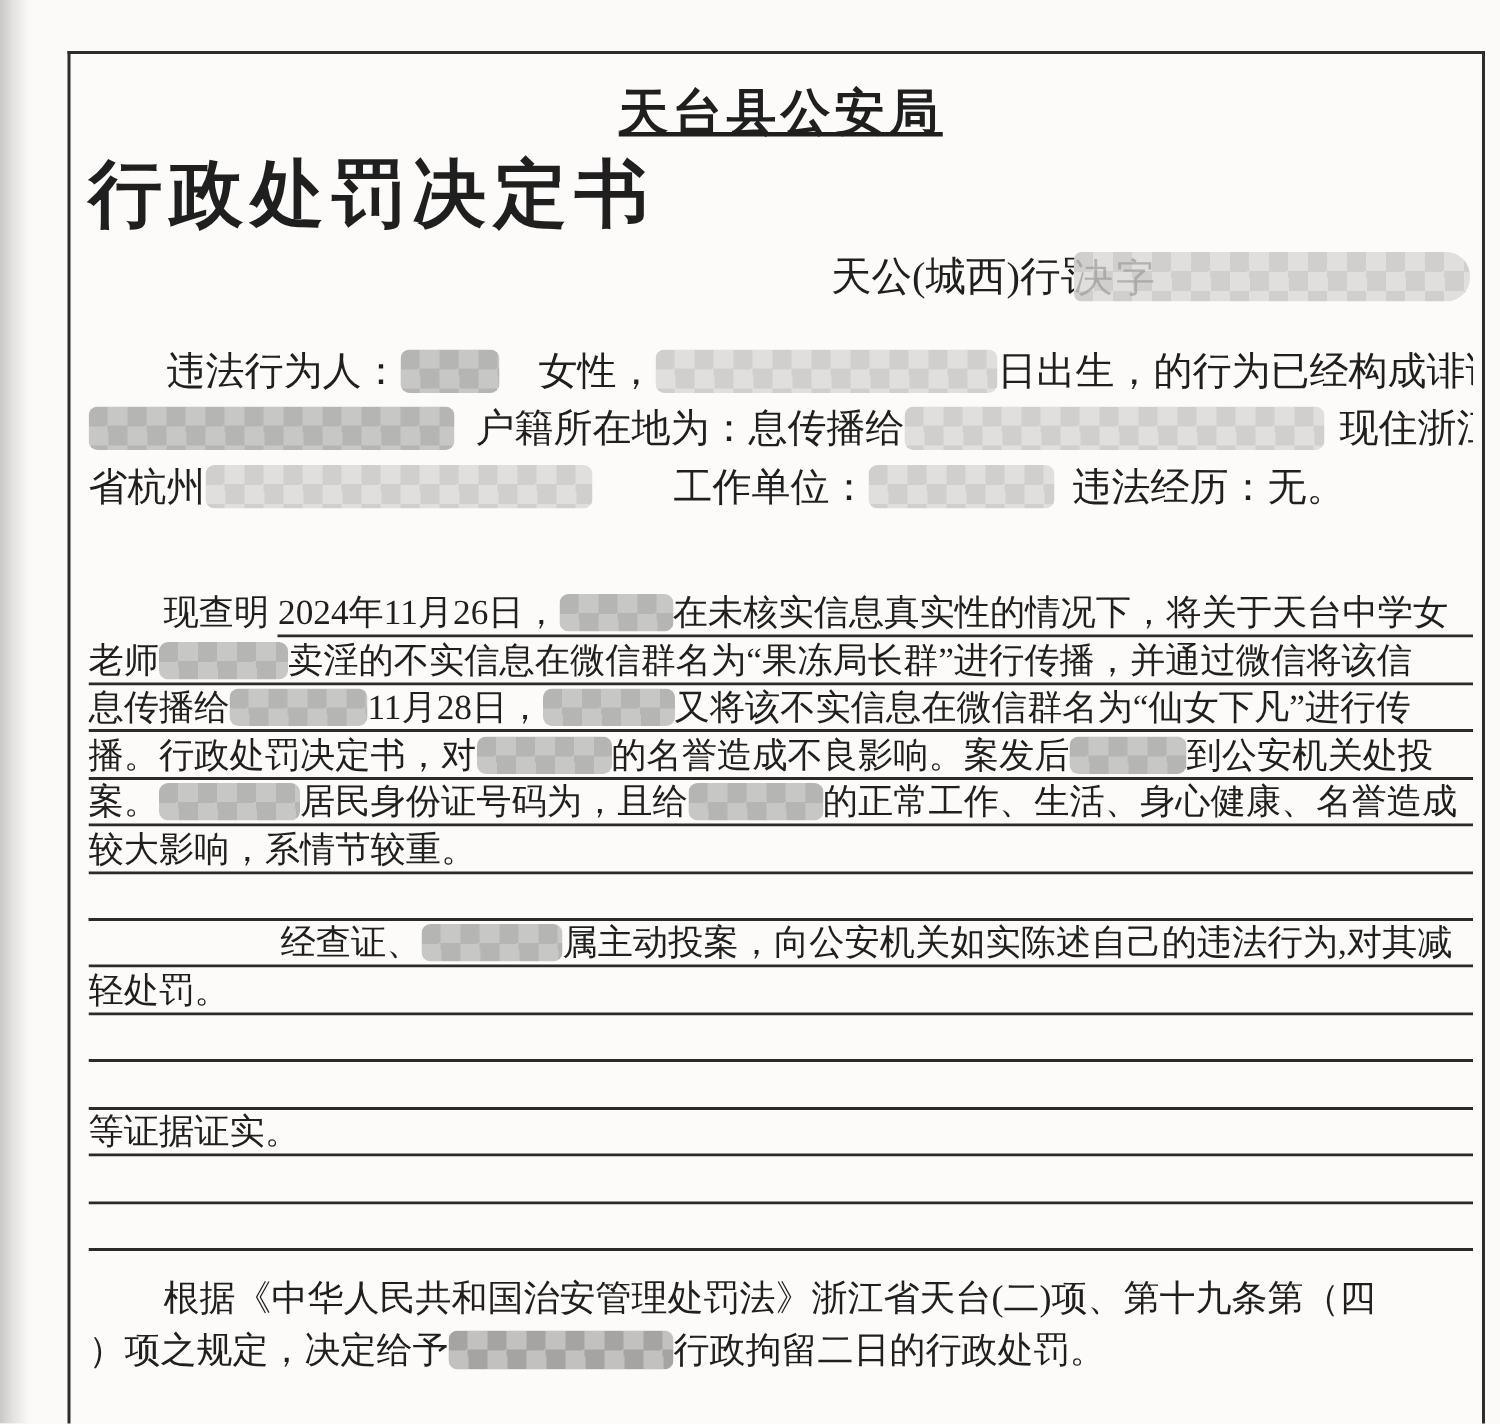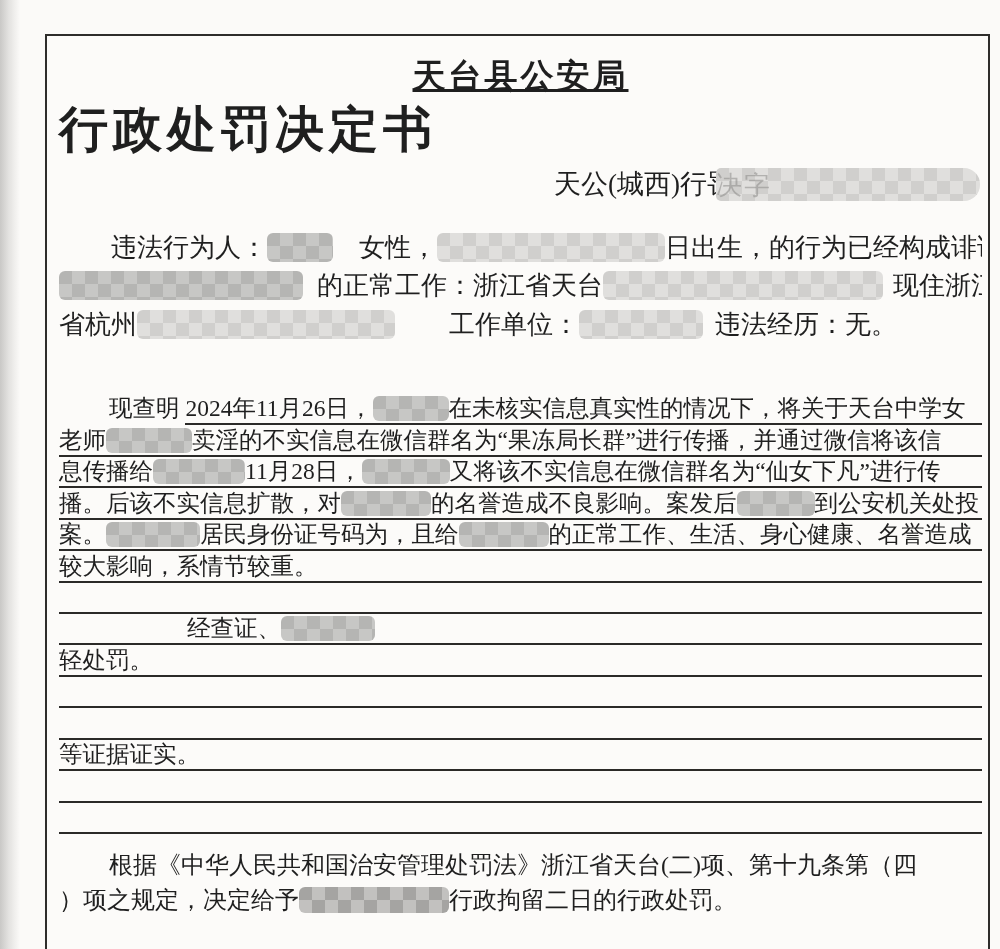--- a/index.html
+++ b/index.html
@@ -117,7 +117,7 @@
           <div class="row">
             <span class="redact" style="width: 244px;"></span>
             <span class="sp" style="width: 14px;"></span>
-            <span class="txt">的正常工作：浙江省天台</span>
+            <span class="txt">户籍所在地为：息传播给</span>
             <span class="redact light" style="width: 280px;"></span>
             <span class="sp" style="width: 10px;"></span>
             <span class="txt">现住浙江</span>

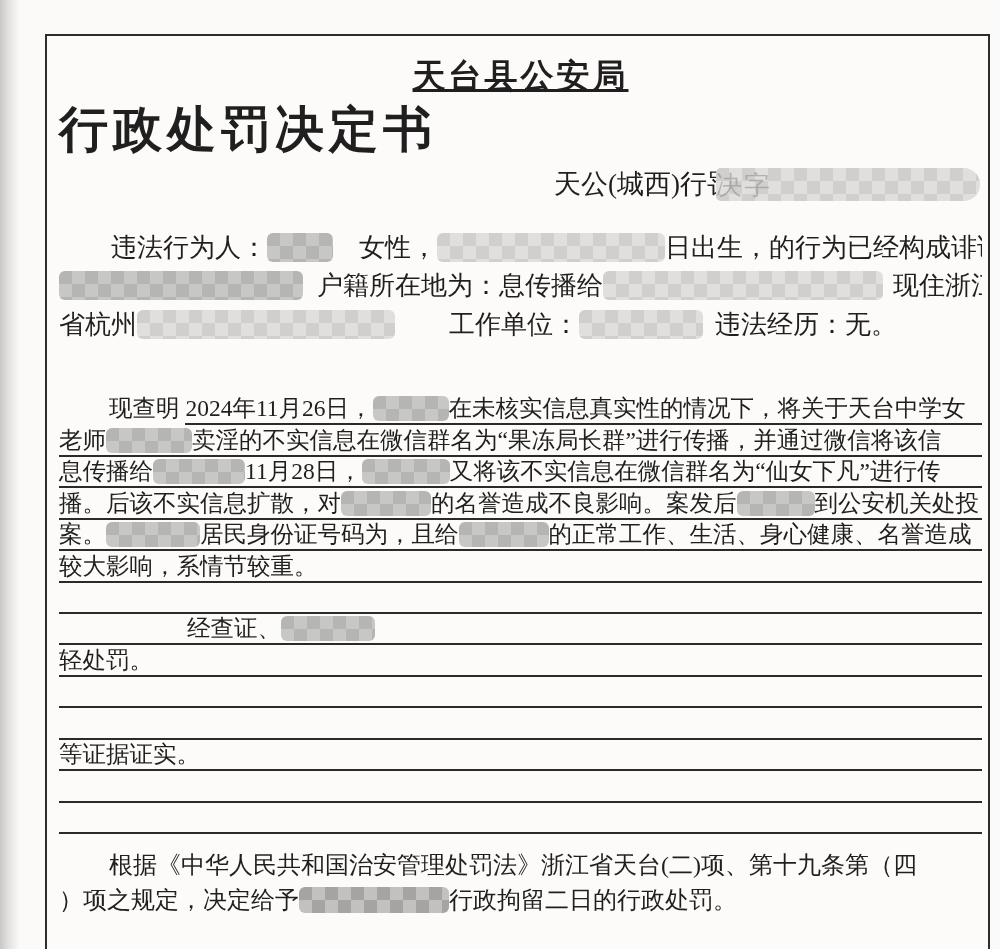--- a/index.html
+++ b/index.html
@@ -151,7 +151,7 @@
             <span class="txt">又将该不实信息在微信群名为“仙女下凡”进行传</span>
           </div>
           <div class="row">
-            <span class="txt">播。后该不实信息扩散，对</span>
+            <span class="txt">播。行政处罚决定书，对</span>
             <span class="redact" style="width: 90px;"></span>
             <span class="txt">的名誉造成不良影响。案发后</span>
             <span class="redact" style="width: 78px;"></span>

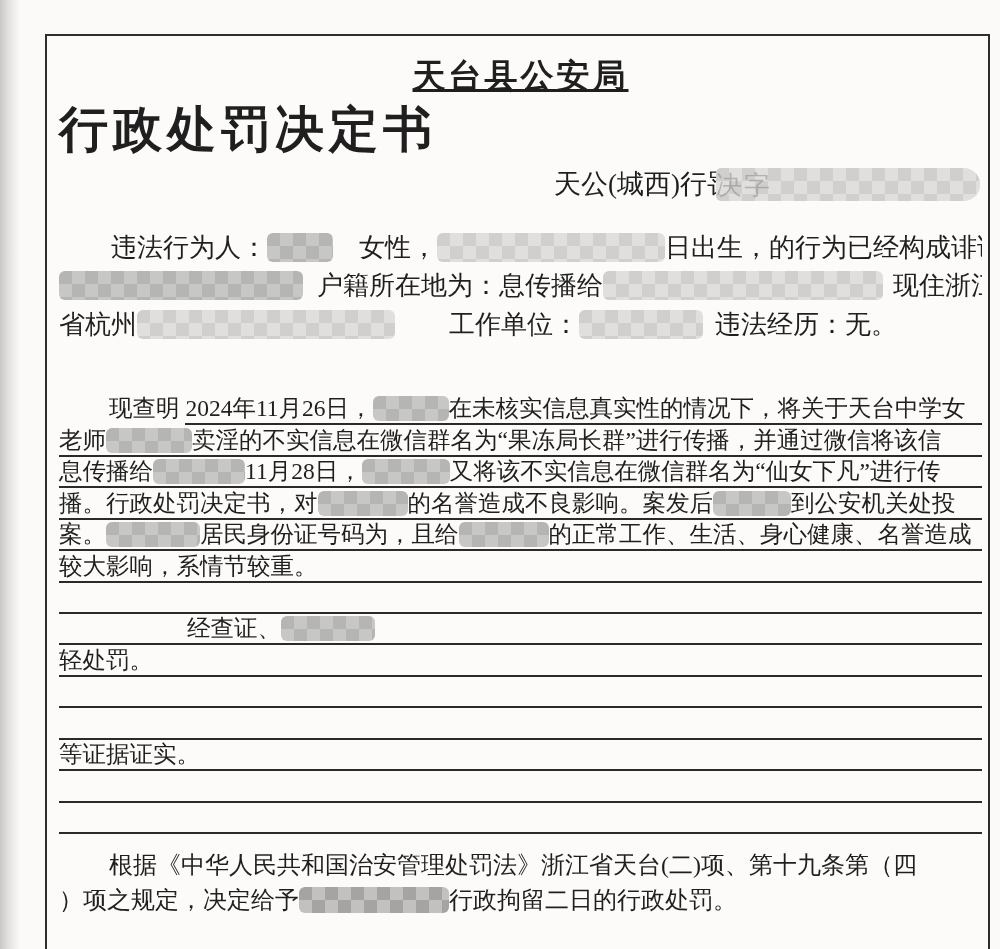--- a/index.html
+++ b/index.html
@@ -172,6 +172,7 @@
           <div class="row" style="padding-left: 128px;">
             <span class="txt">经查证、</span>
             <span class="redact" style="width: 94px;"></span>
+            <span class="txt">属主动投案，向公安机关如实陈述自己的违法行为,对其减</span>
           </div>
           <div class="row">
             <span class="txt">轻处罚。</span>

